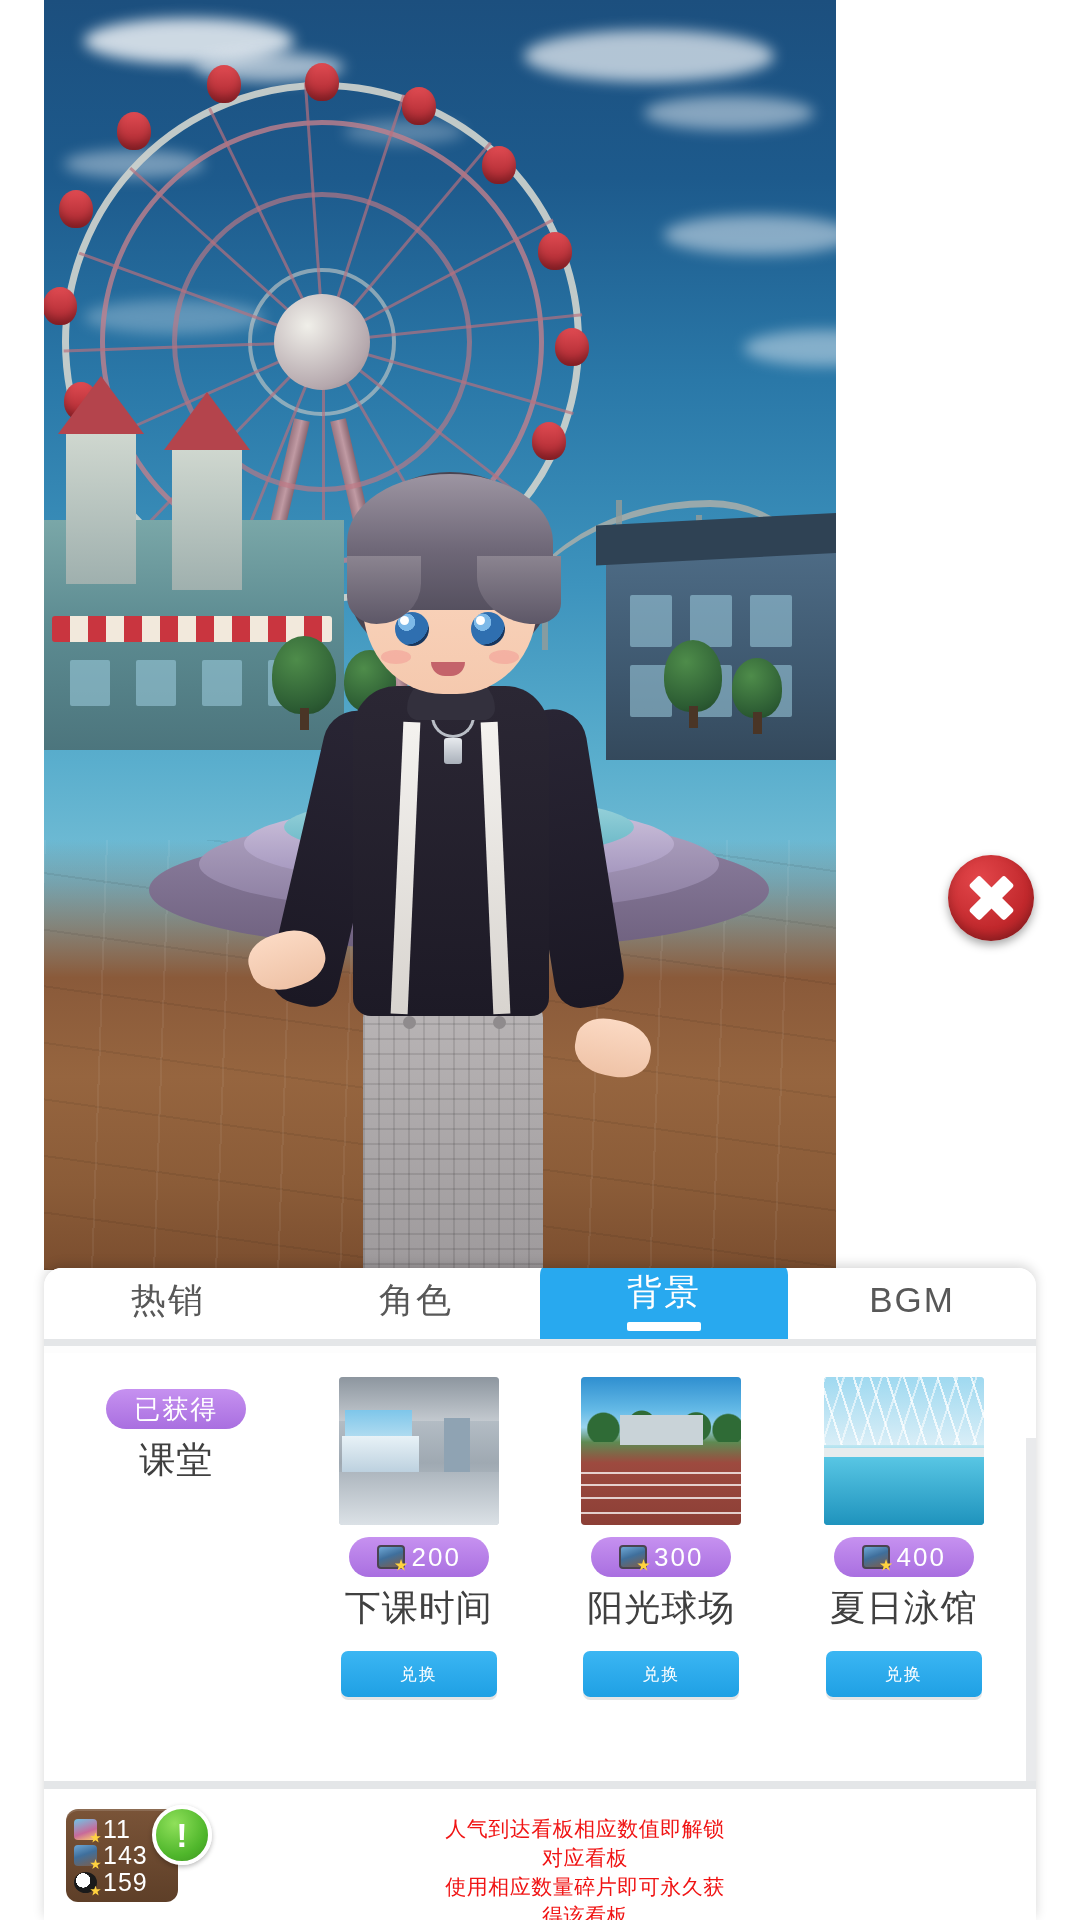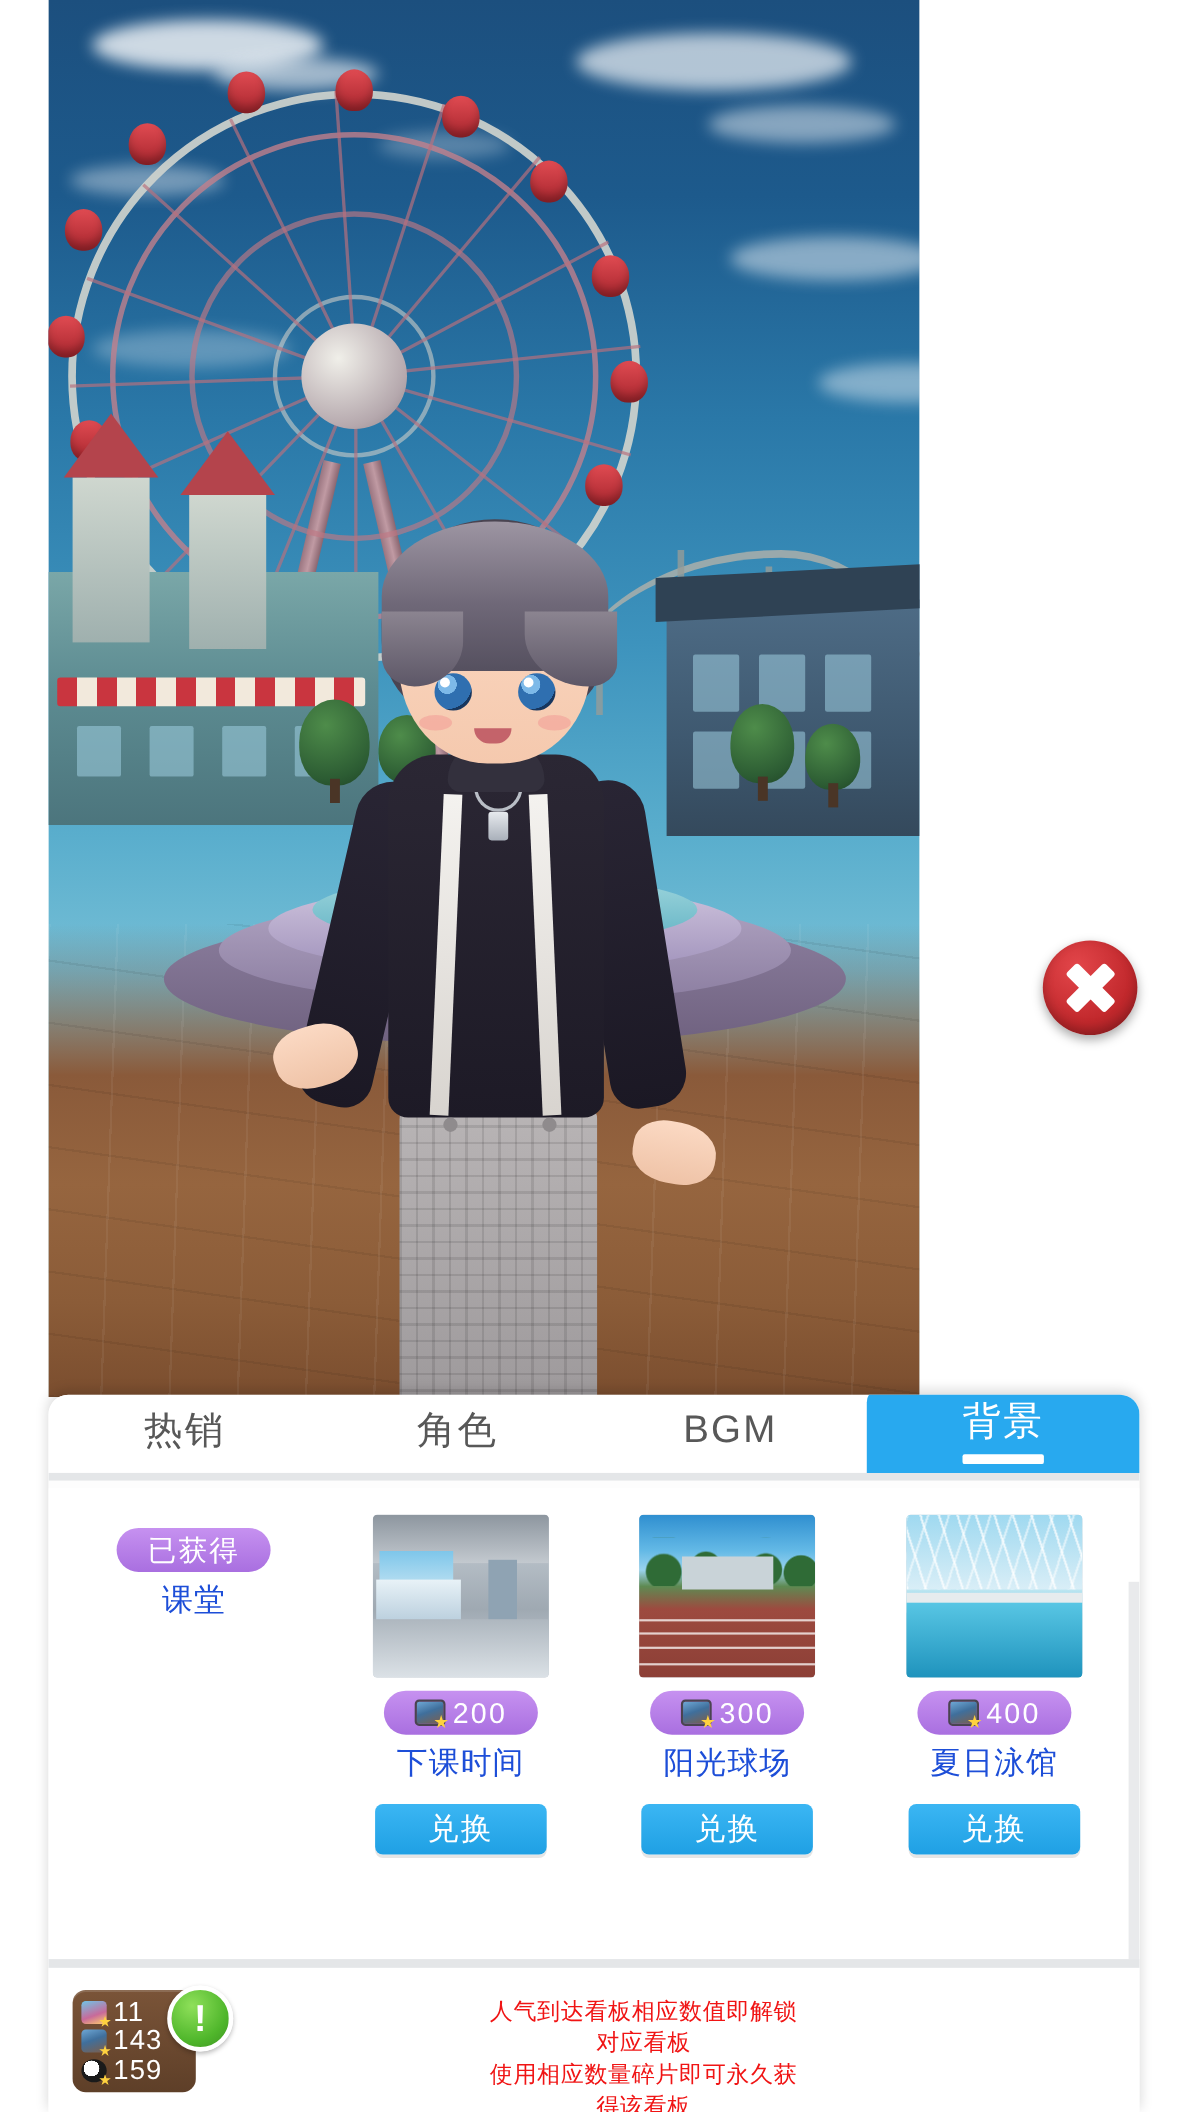--- a/index.html
+++ b/index.html
@@ -640,13 +640,13 @@
         <span>角色</span>
 
       </div>
-      <div class="tab">
-        <span>BGM</span>
-
-      </div>
       <div class="tab active">
         <span>背景</span>
         <span class="ul"></span>
+      </div>
+      <div class="tab">
+        <span>BGM</span>
+
       </div>
     </div>
 

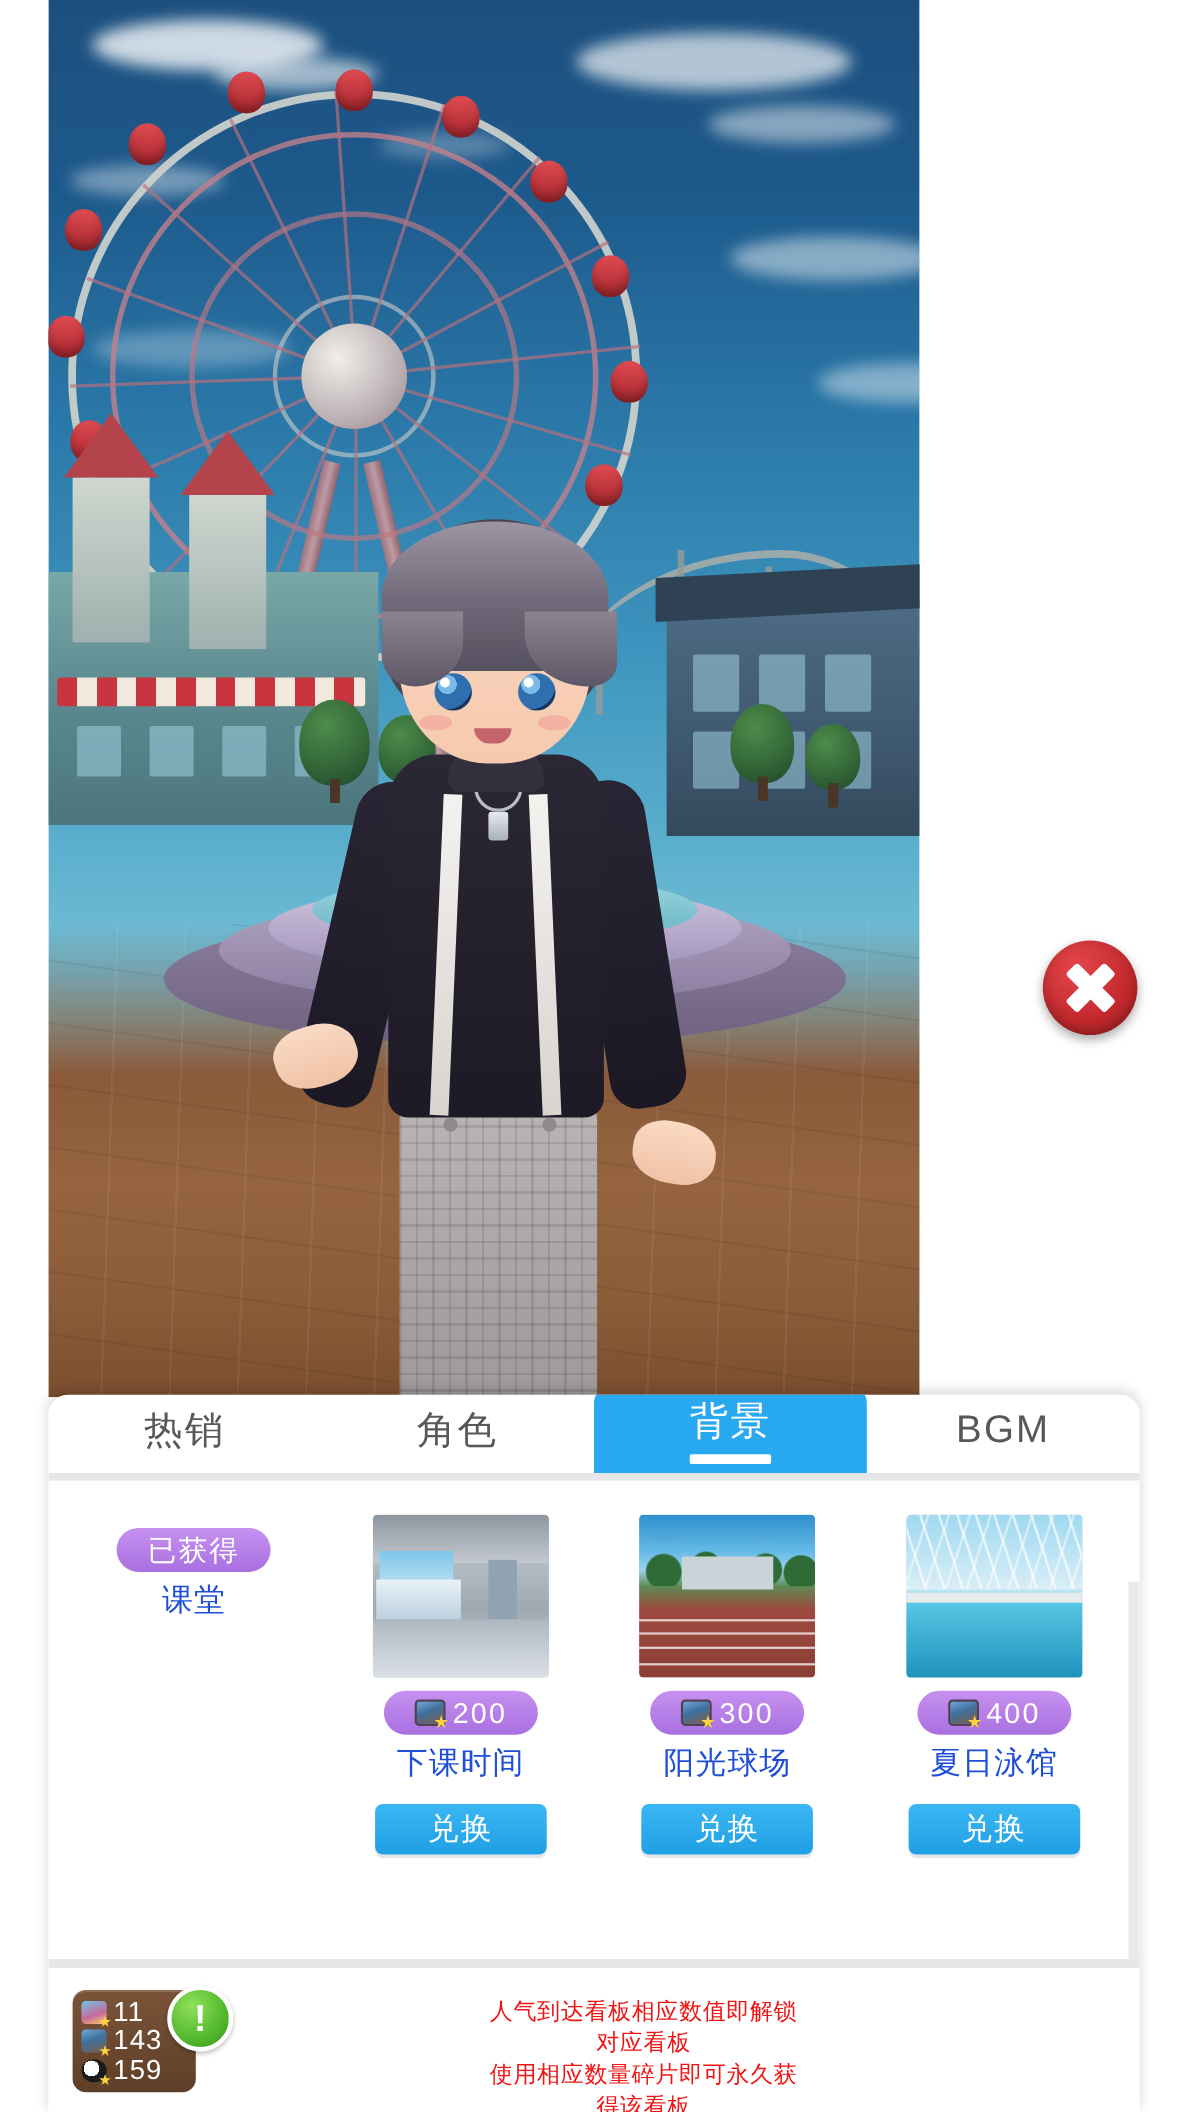--- a/index.html
+++ b/index.html
@@ -351,7 +351,7 @@
   }
   .item-name {
     margin-top: 7px;
-    font-size: 28px; color: #1d4ed8; letter-spacing: 1px; white-space: nowrap;
+    font-size: 36px; color: #404040; letter-spacing: 1px; white-space: nowrap;
   }
   .buy-btn {
     margin-top: 18px;

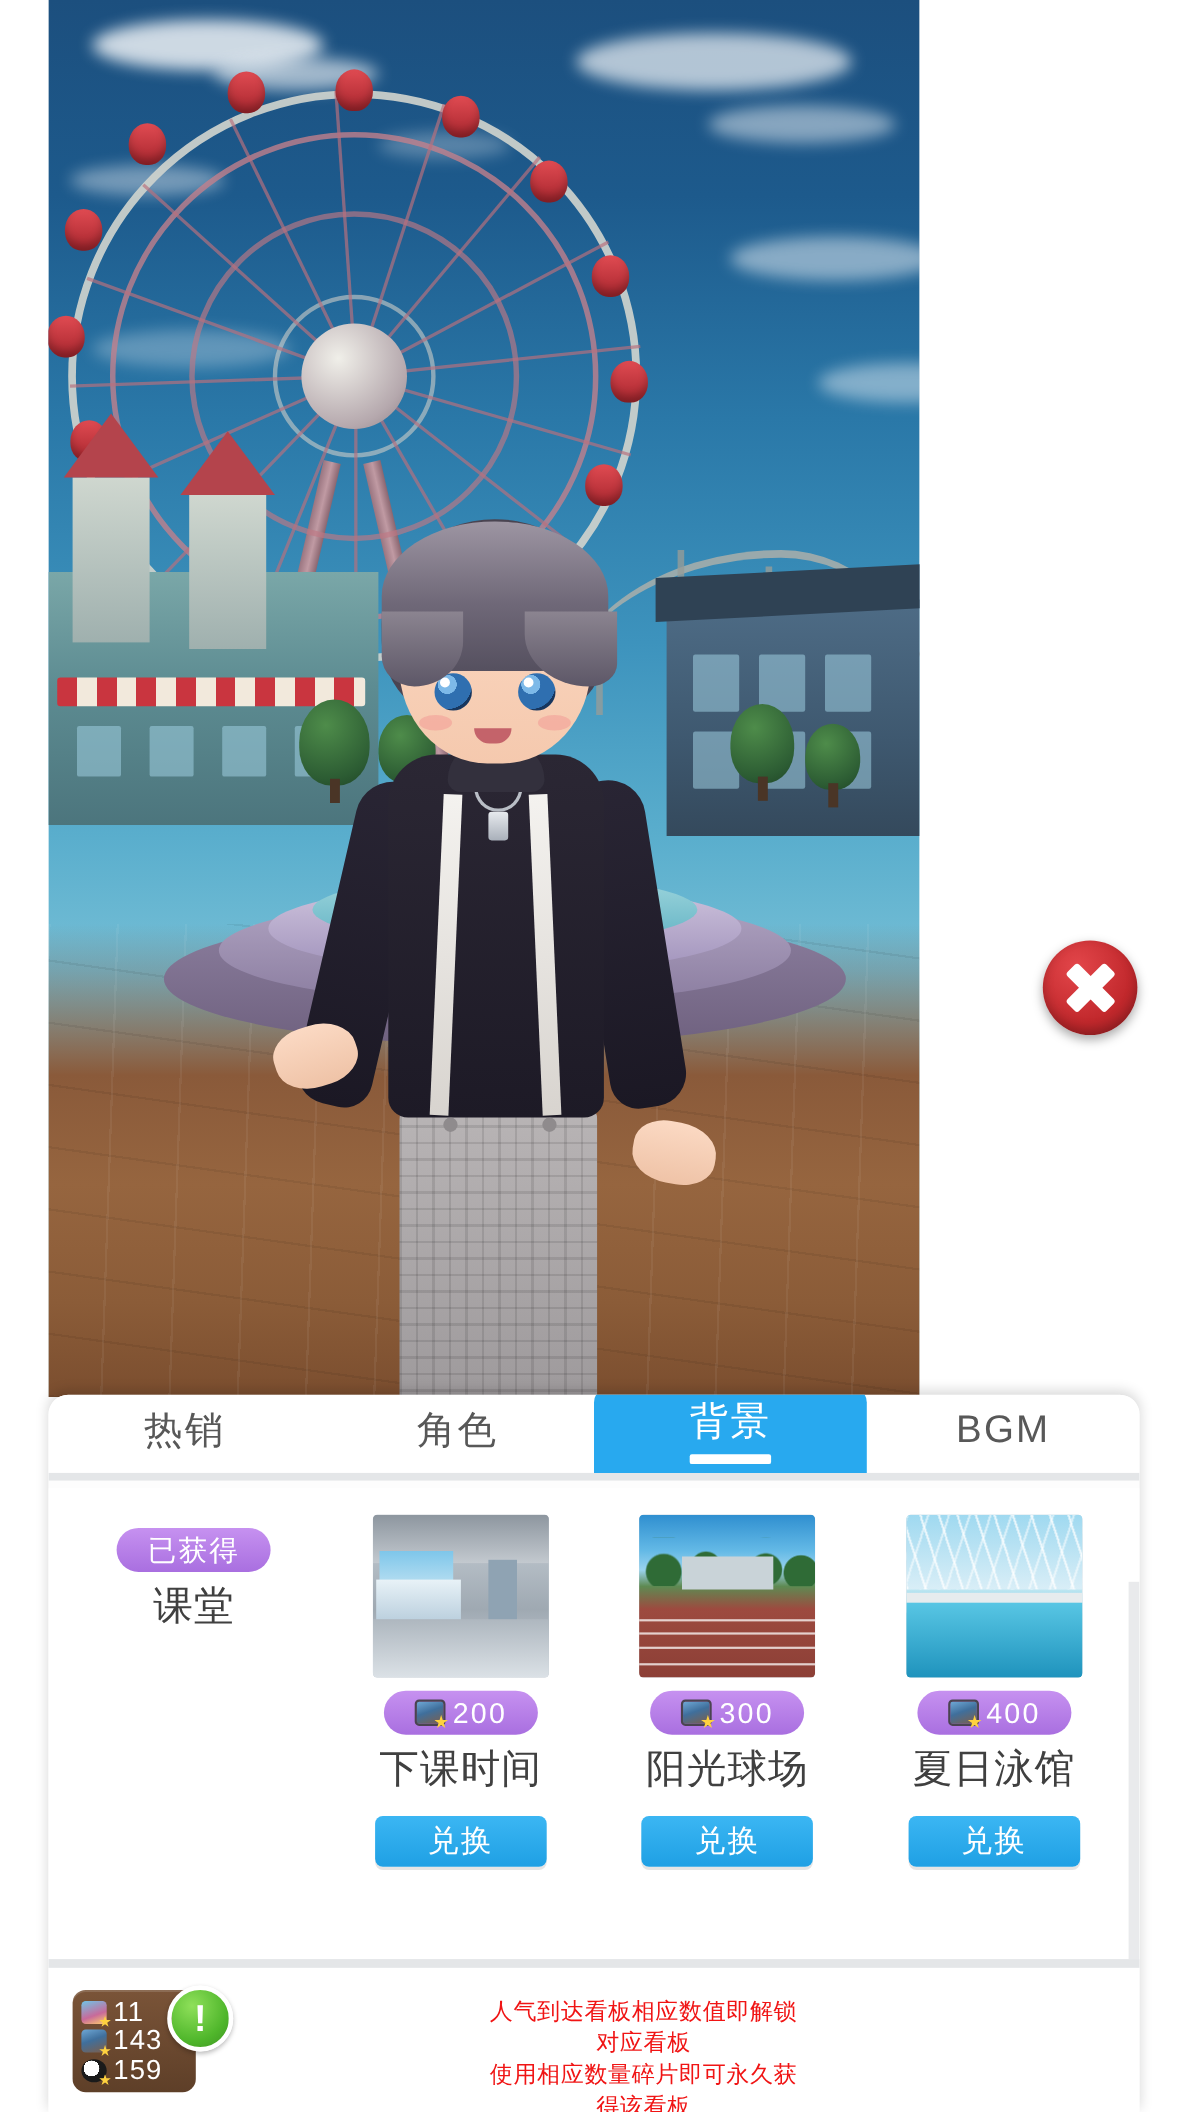--- a/index.html
+++ b/index.html
@@ -359,7 +359,7 @@
     border-radius: 7px;
     background: linear-gradient(180deg,#3bb6f3,#1fa0e4);
     box-shadow: 0 3px 0 rgba(0,0,0,.10);
-    color: #ffffff; font-size: 28px; letter-spacing: 2px;
+    color: #ffffff; font-size: 17px; letter-spacing: 2px;
     display: flex; align-items: center; justify-content: center;
     cursor: pointer; border: none;
   }

